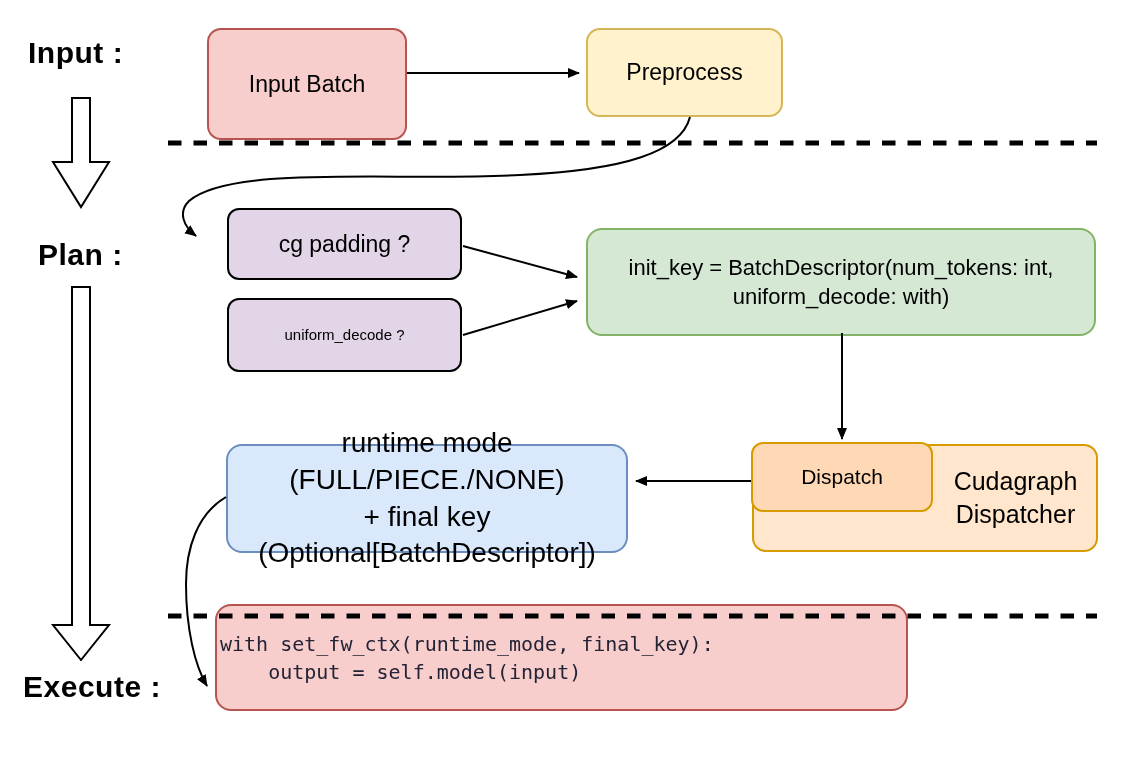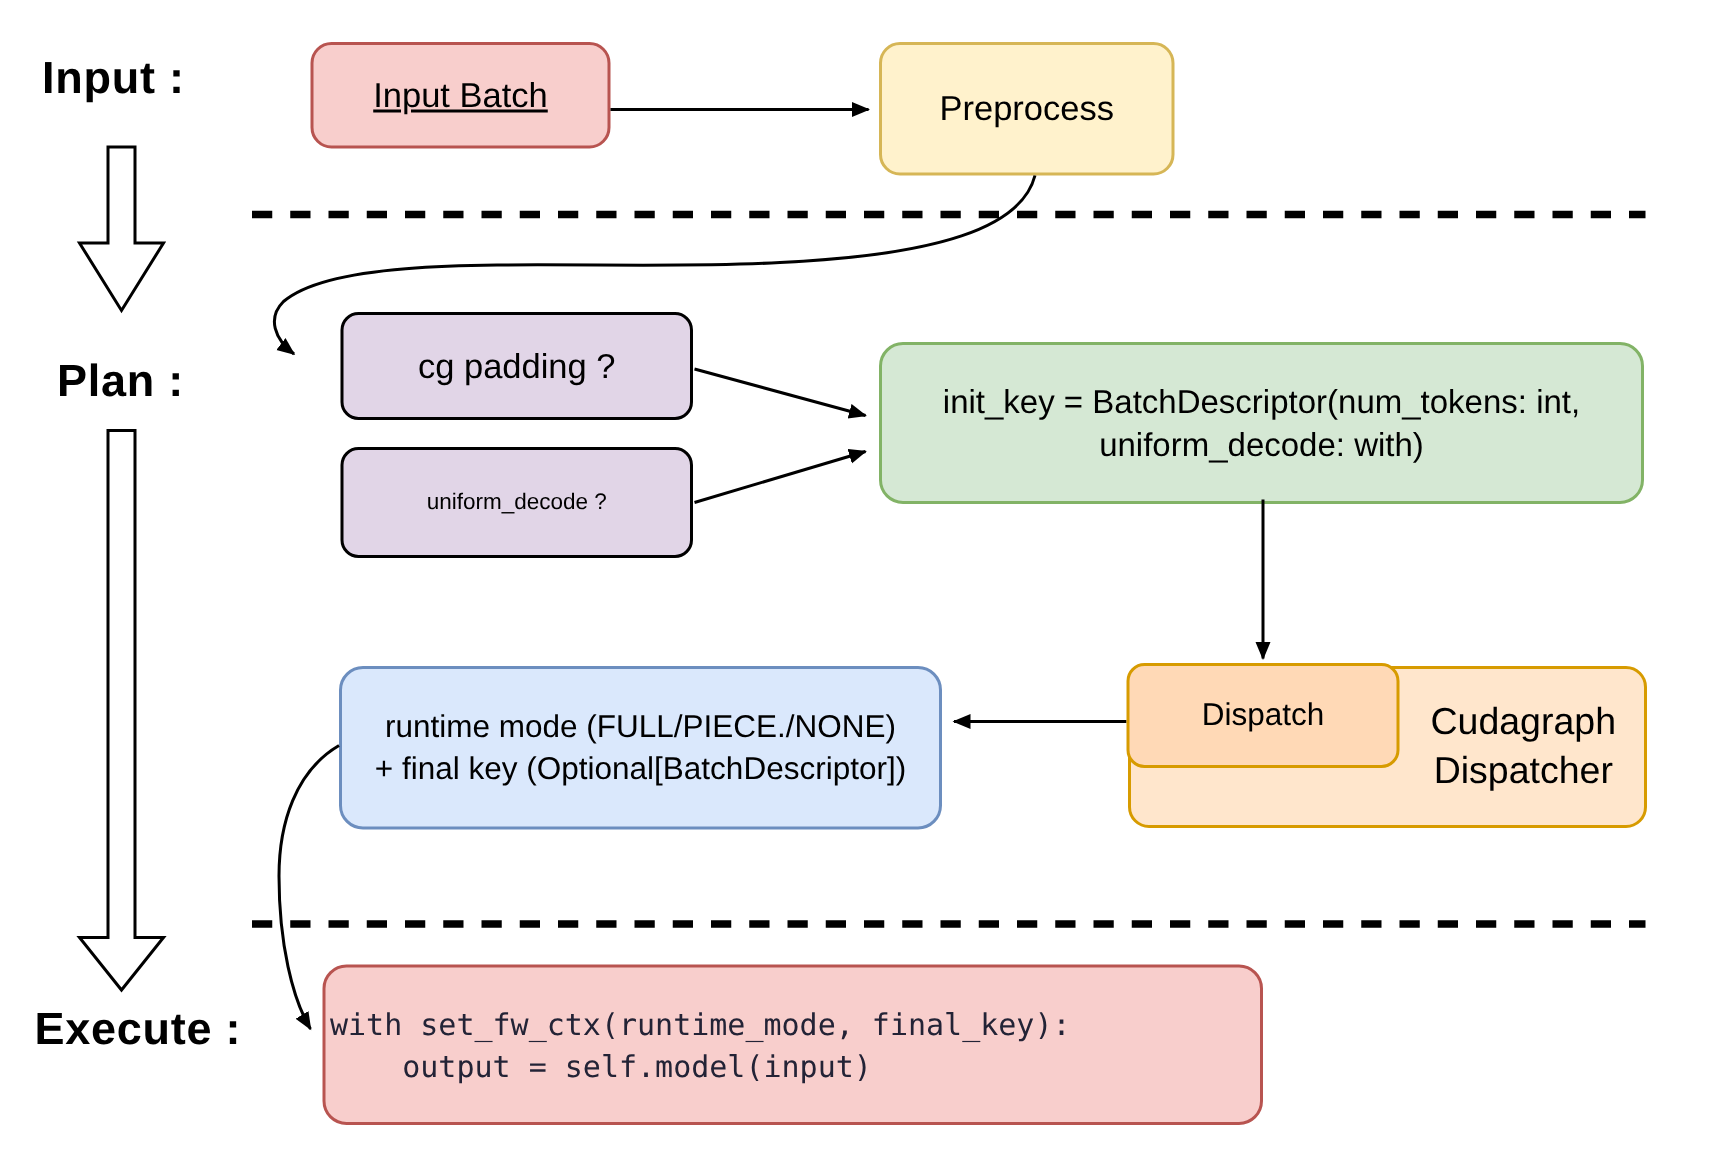--- a/index.html
+++ b/index.html
@@ -44,7 +44,7 @@
   <div class="phase-label" style="left:38px;top:238px;">Plan :</div>
   <div class="phase-label" style="left:23px;top:670px;">Execute :</div>
 
-  <div class="node pink" style="left:207px;top:28px;width:200px;height:71px;border-radius:14px;font-size:23px;text-decoration:underline;">
+  <div class="node pink" style="left:207px;top:28px;width:200px;height:112px;border-radius:14px;font-size:23px;">
     <span>Input Batch</span>
   </div>
 

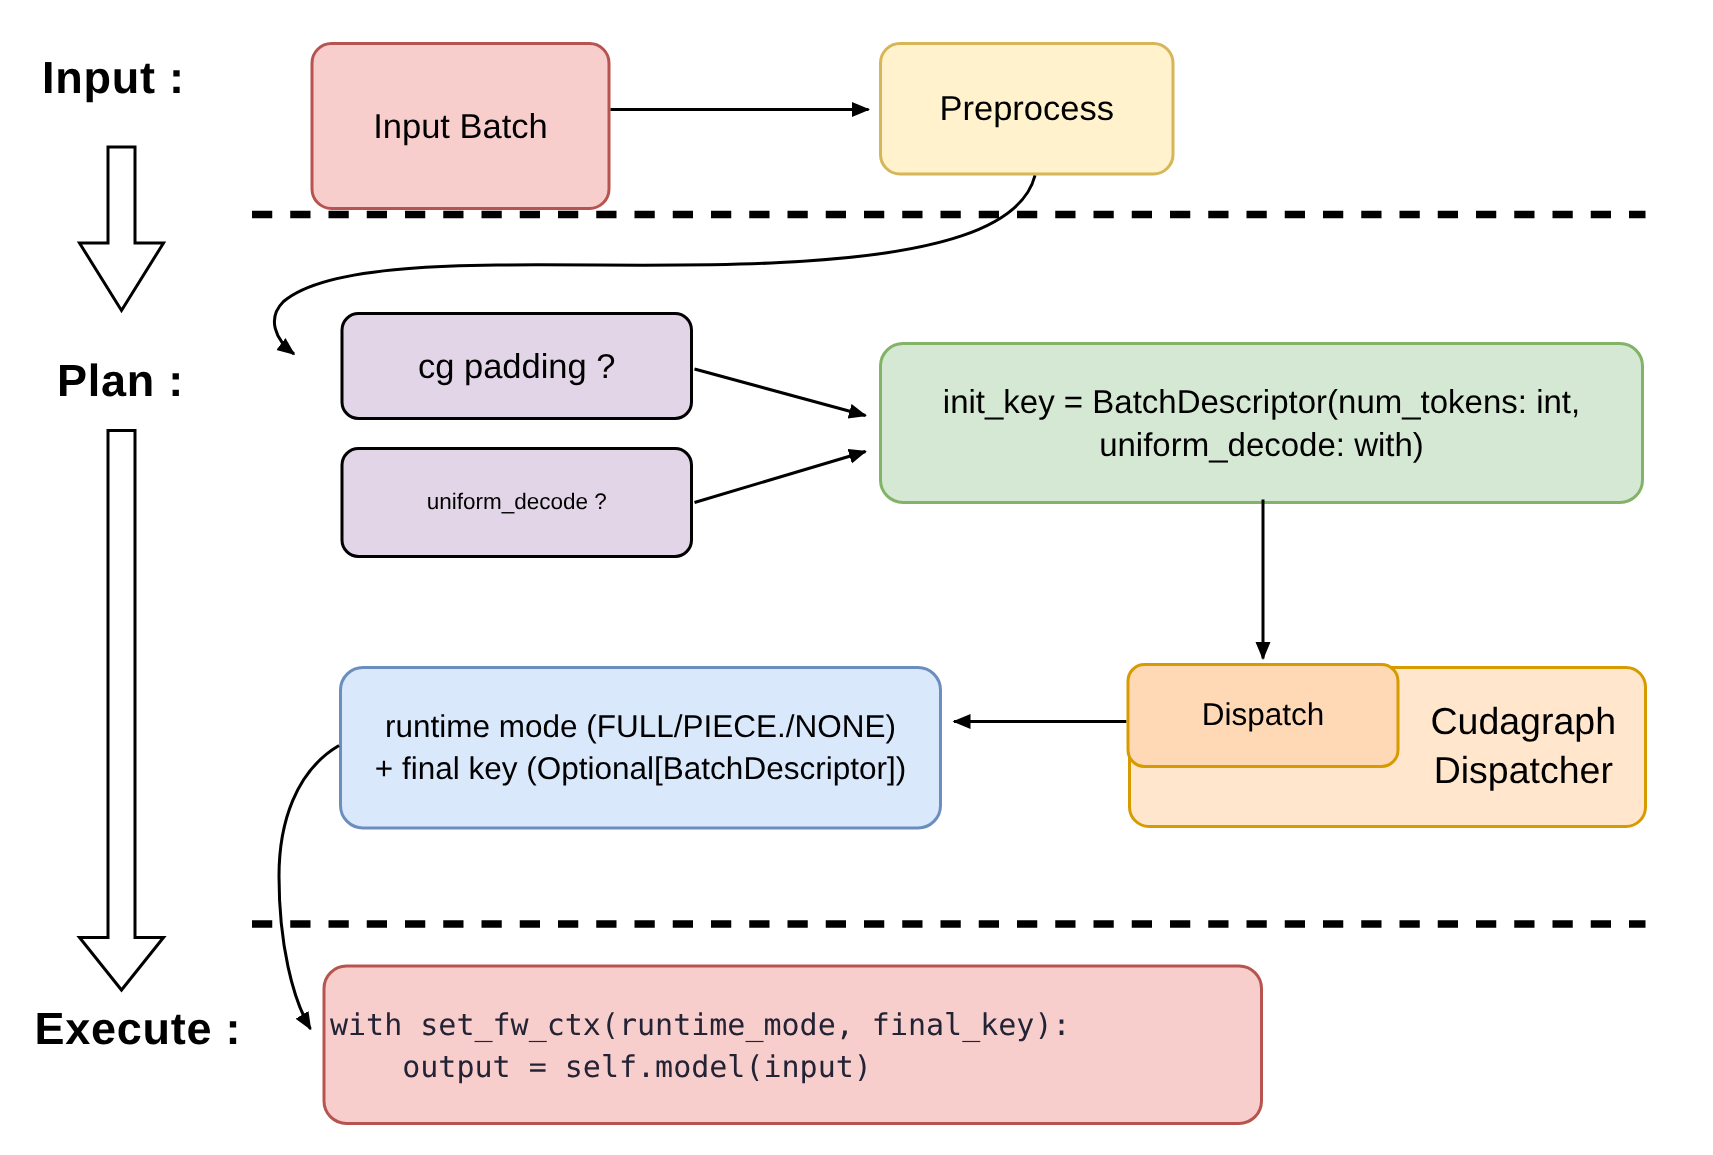--- a/index.html
+++ b/index.html
@@ -65,7 +65,7 @@
     <span>uniform_decode: with)</span>
   </div>
 
-  <div class="node blue" style="left:226px;top:444px;width:402px;height:109px;border-radius:16px;font-size:21px;">
+  <div class="node blue" style="left:226px;top:444px;width:402px;height:109px;border-radius:16px;font-size:28px;">
     <span>runtime mode (FULL/PIECE./NONE)</span>
     <span>+ final key (Optional[BatchDescriptor])</span>
   </div>

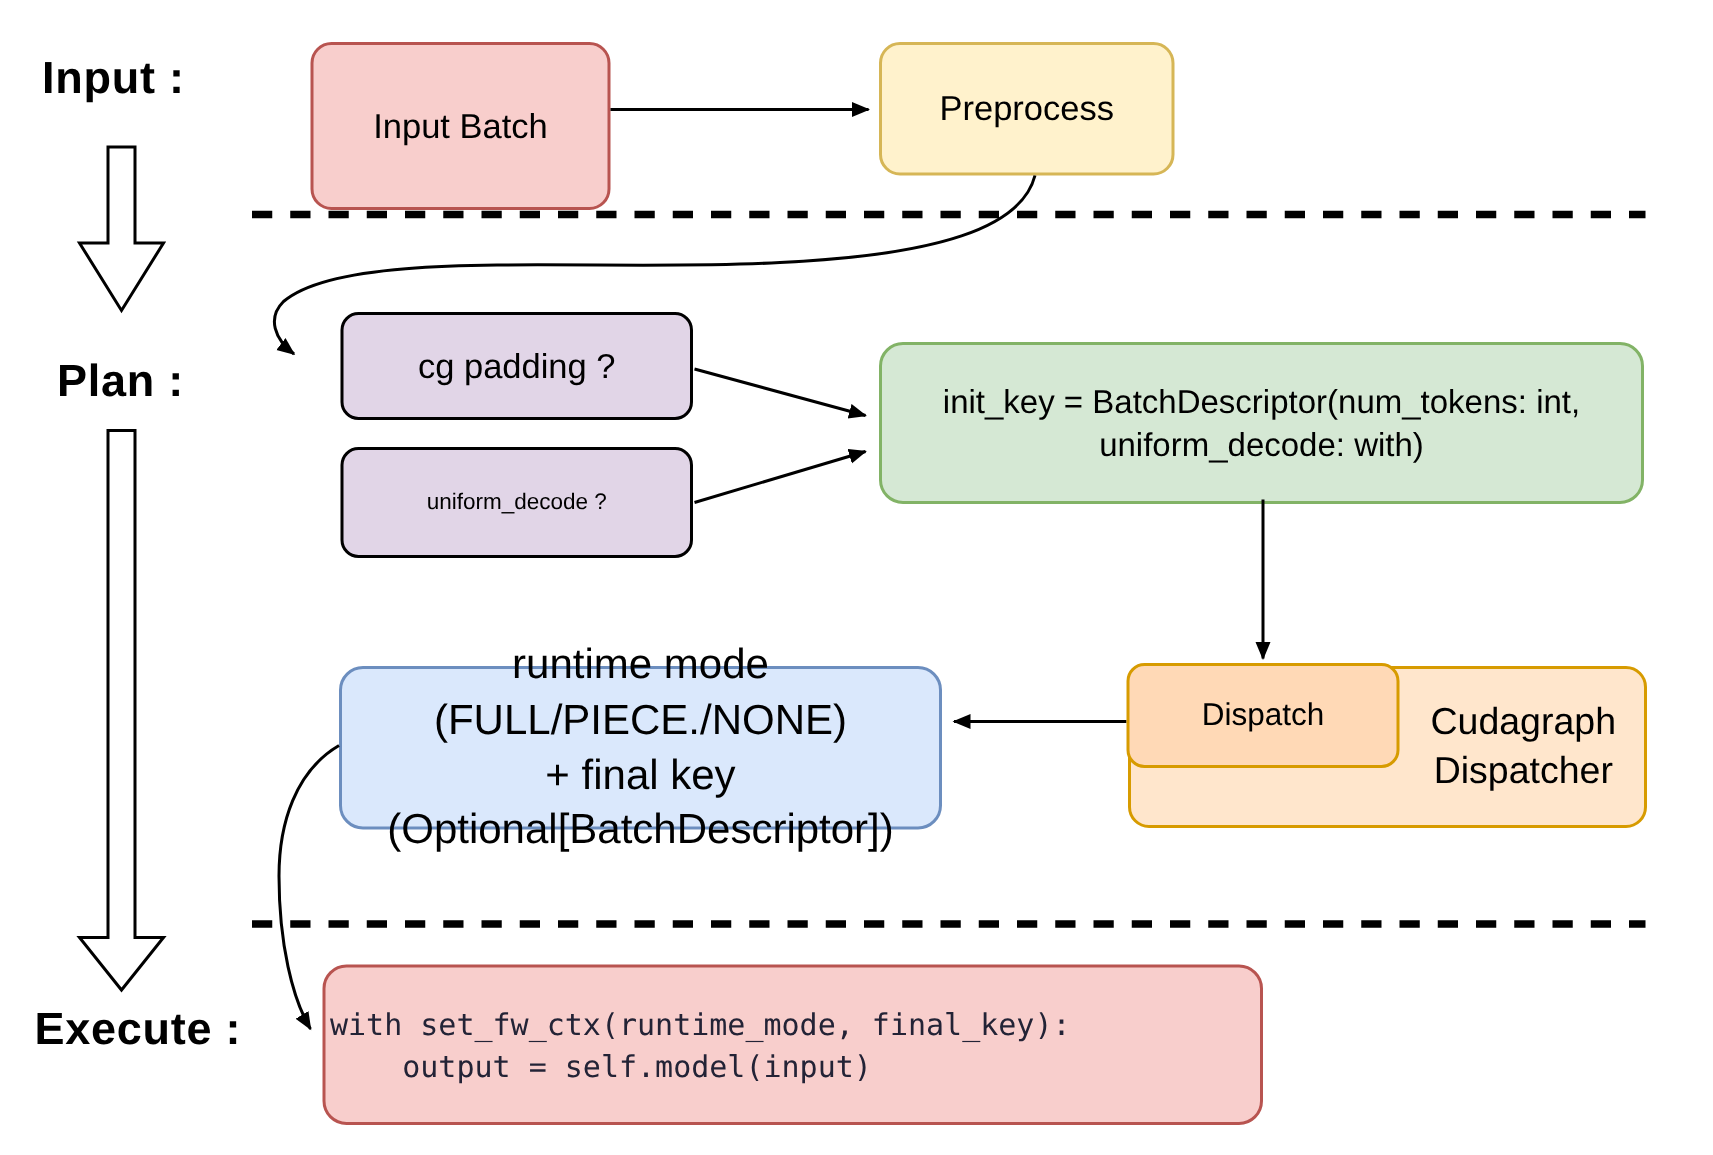--- a/index.html
+++ b/index.html
@@ -80,7 +80,7 @@
     <span>Dispatch</span>
   </div>
 
-  <div class="node codebox" style="left:215px;top:643px;width:627px;height:107px;text-align:right;">
+  <div class="node codebox" style="left:215px;top:604px;width:693px;height:107px;text-align:right;">
     <span>with set_fw_ctx(runtime_mode, final_key):</span>
     <span>    output = self.model(input)</span>
   </div>

